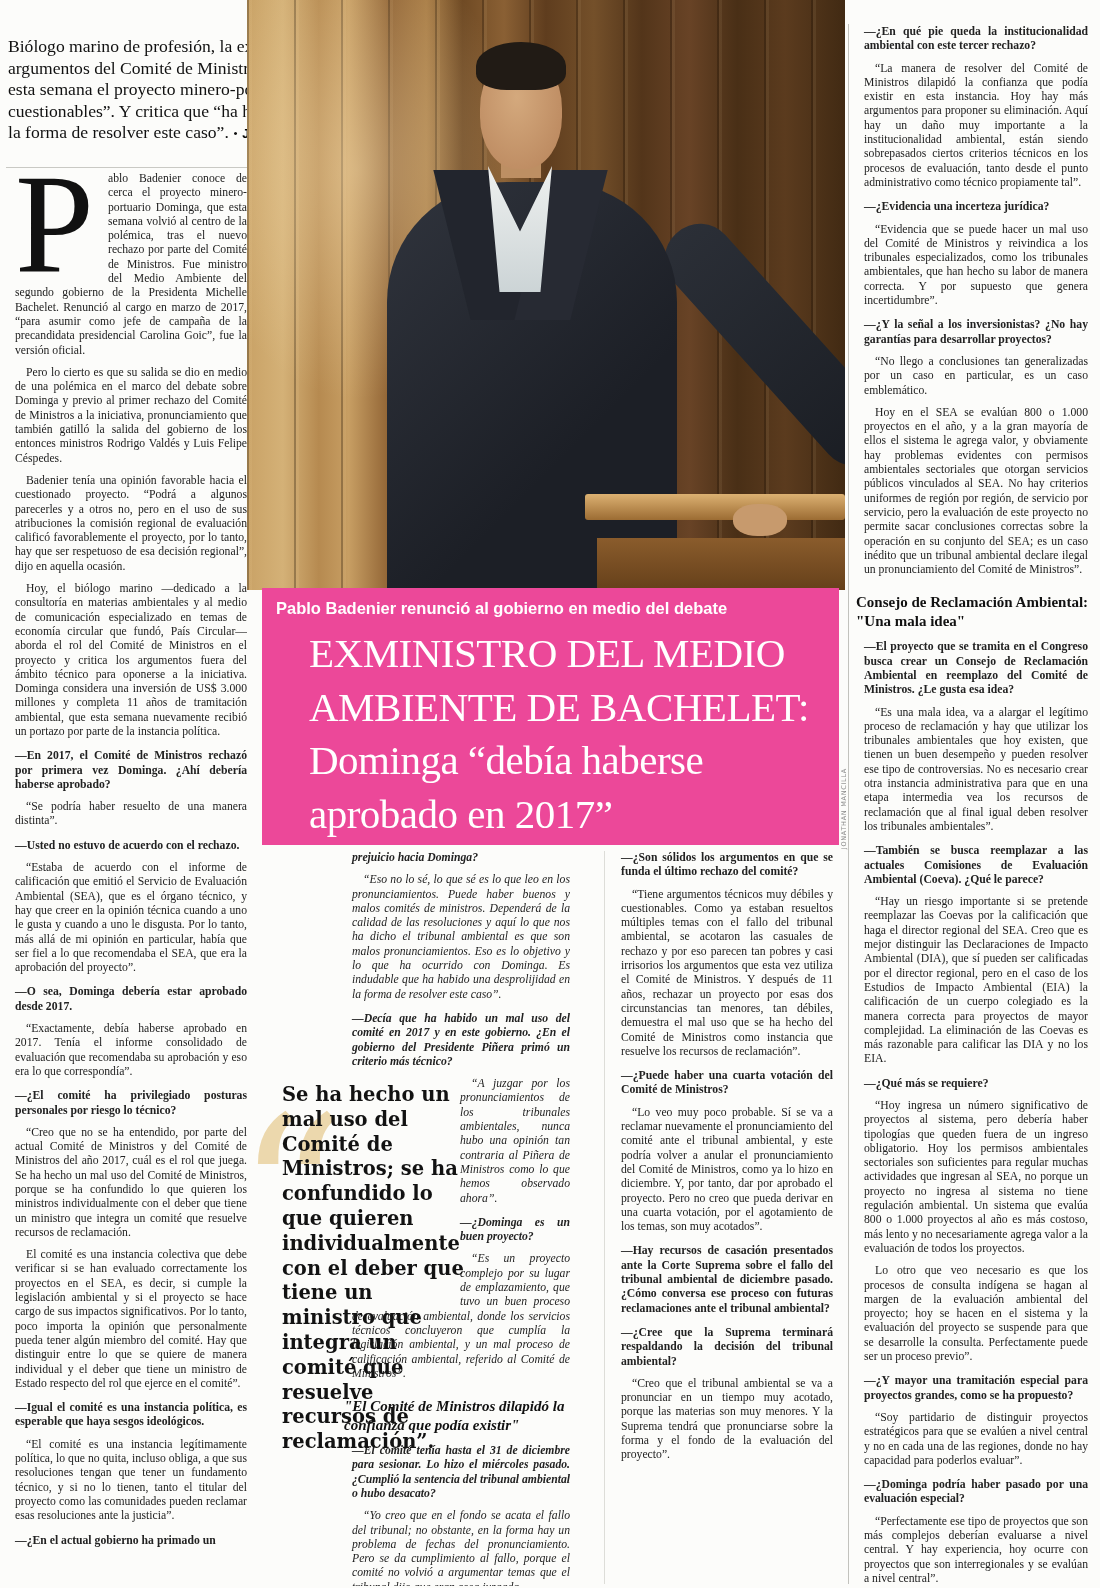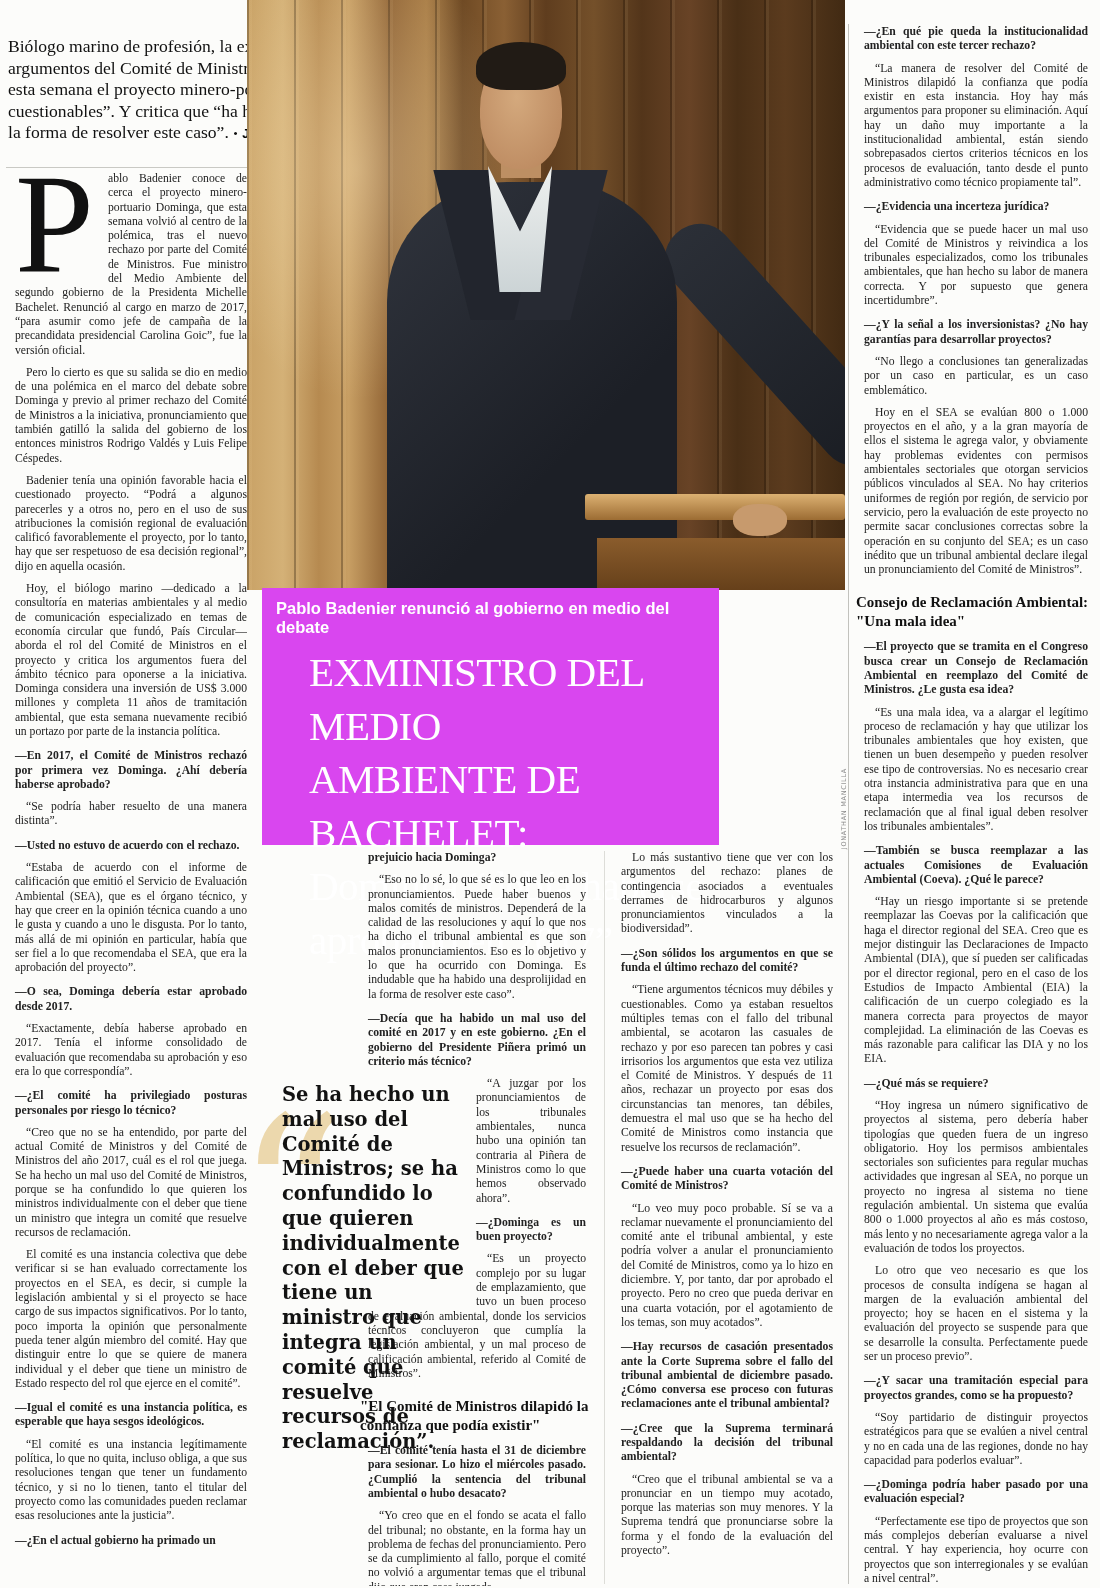--- a/index.html
+++ b/index.html
@@ -71,8 +71,8 @@
     writing-mode:vertical-rl;transform:rotate(180deg);letter-spacing:.7px;}
 
   
-  .headline-box{position:absolute;left:262px;top:588px;width:457px;height:257px;
-    background:#d946ef;color:#fff;box-sizing:border-box;padding:9px 14px;}
+  .headline-box{position:absolute;left:262px;top:588px;width:577px;height:257px;
+    background:#ec4899;color:#fff;box-sizing:border-box;padding:9px 14px;}
   .kicker{font-family:"Liberation Sans",sans-serif;font-weight:bold;
     font-size:16.5px;margin:2px 0 9px;}
   .headline-line{display:block;font-family:"Liberation Serif",serif;

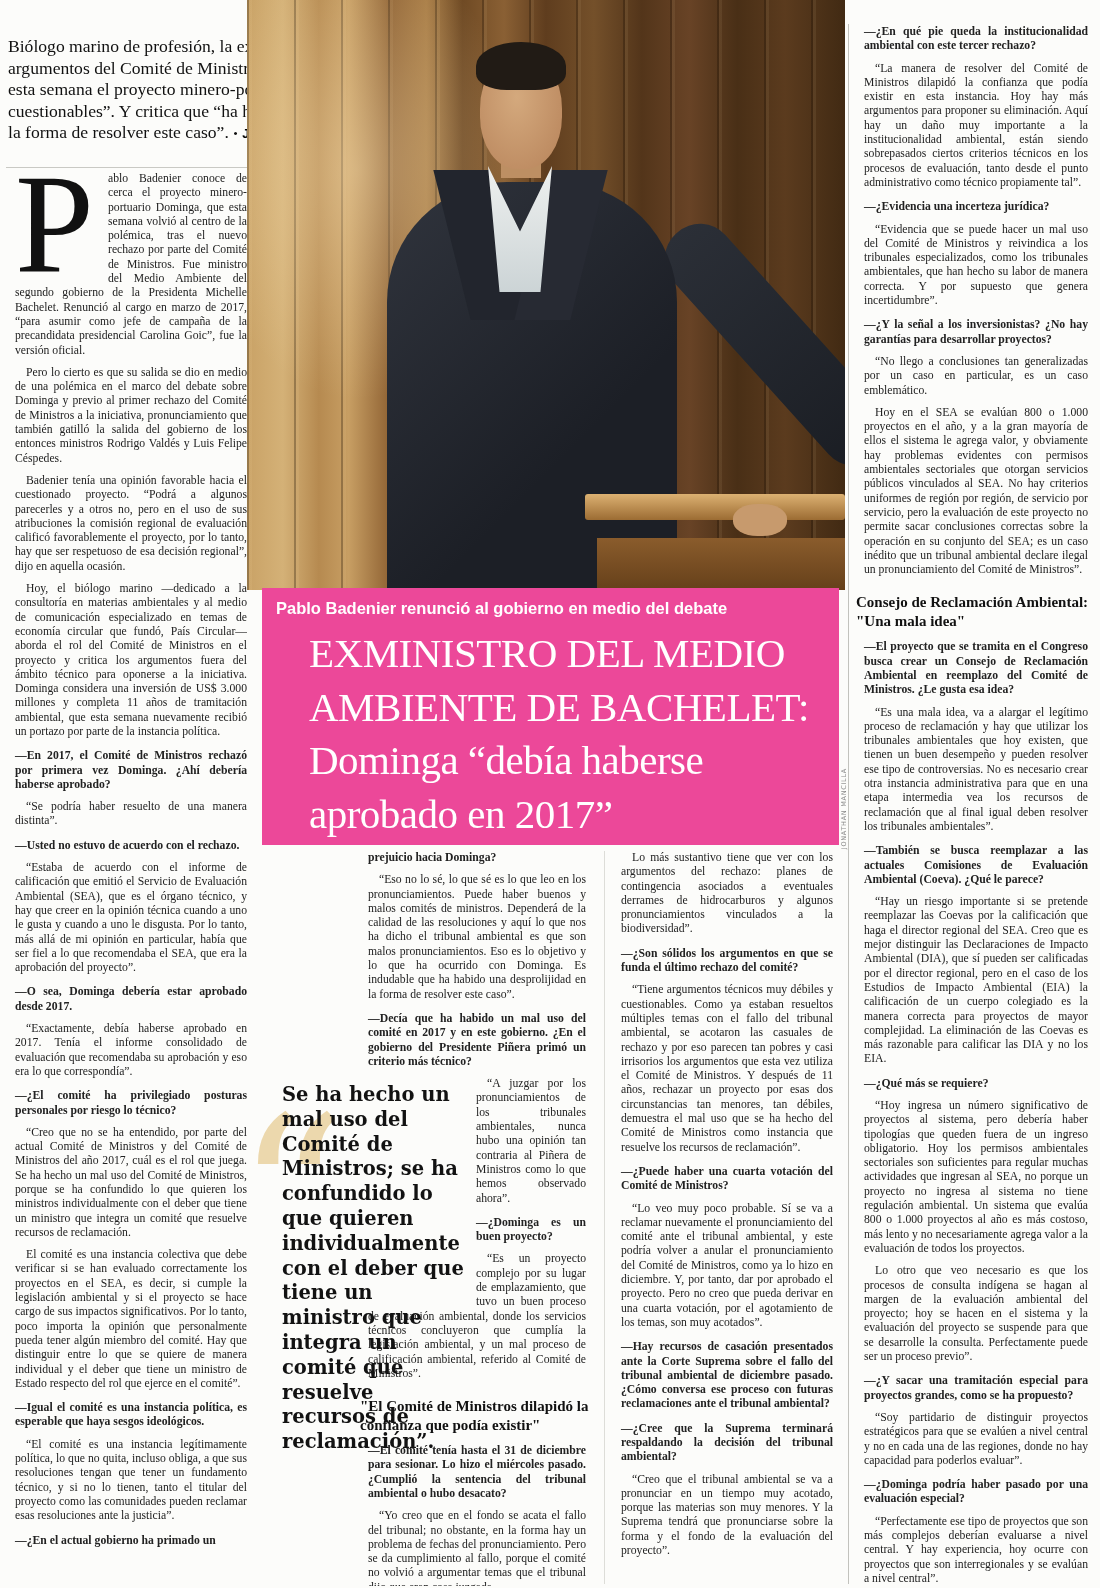--- a/index.html
+++ b/index.html
@@ -92,7 +92,7 @@
 
   
   #col1{left:7px;top:172px;width:248px;height:1414px;}
-  #col2{left:360px;top:851px;width:234px;height:735px;}
+  #col2{left:344px;top:851px;width:234px;height:735px;font-style:italic;}
   #col3{left:613px;top:851px;width:228px;height:735px;}
   #col4{left:856px;top:25px;width:240px;height:1561px;}
 </style>

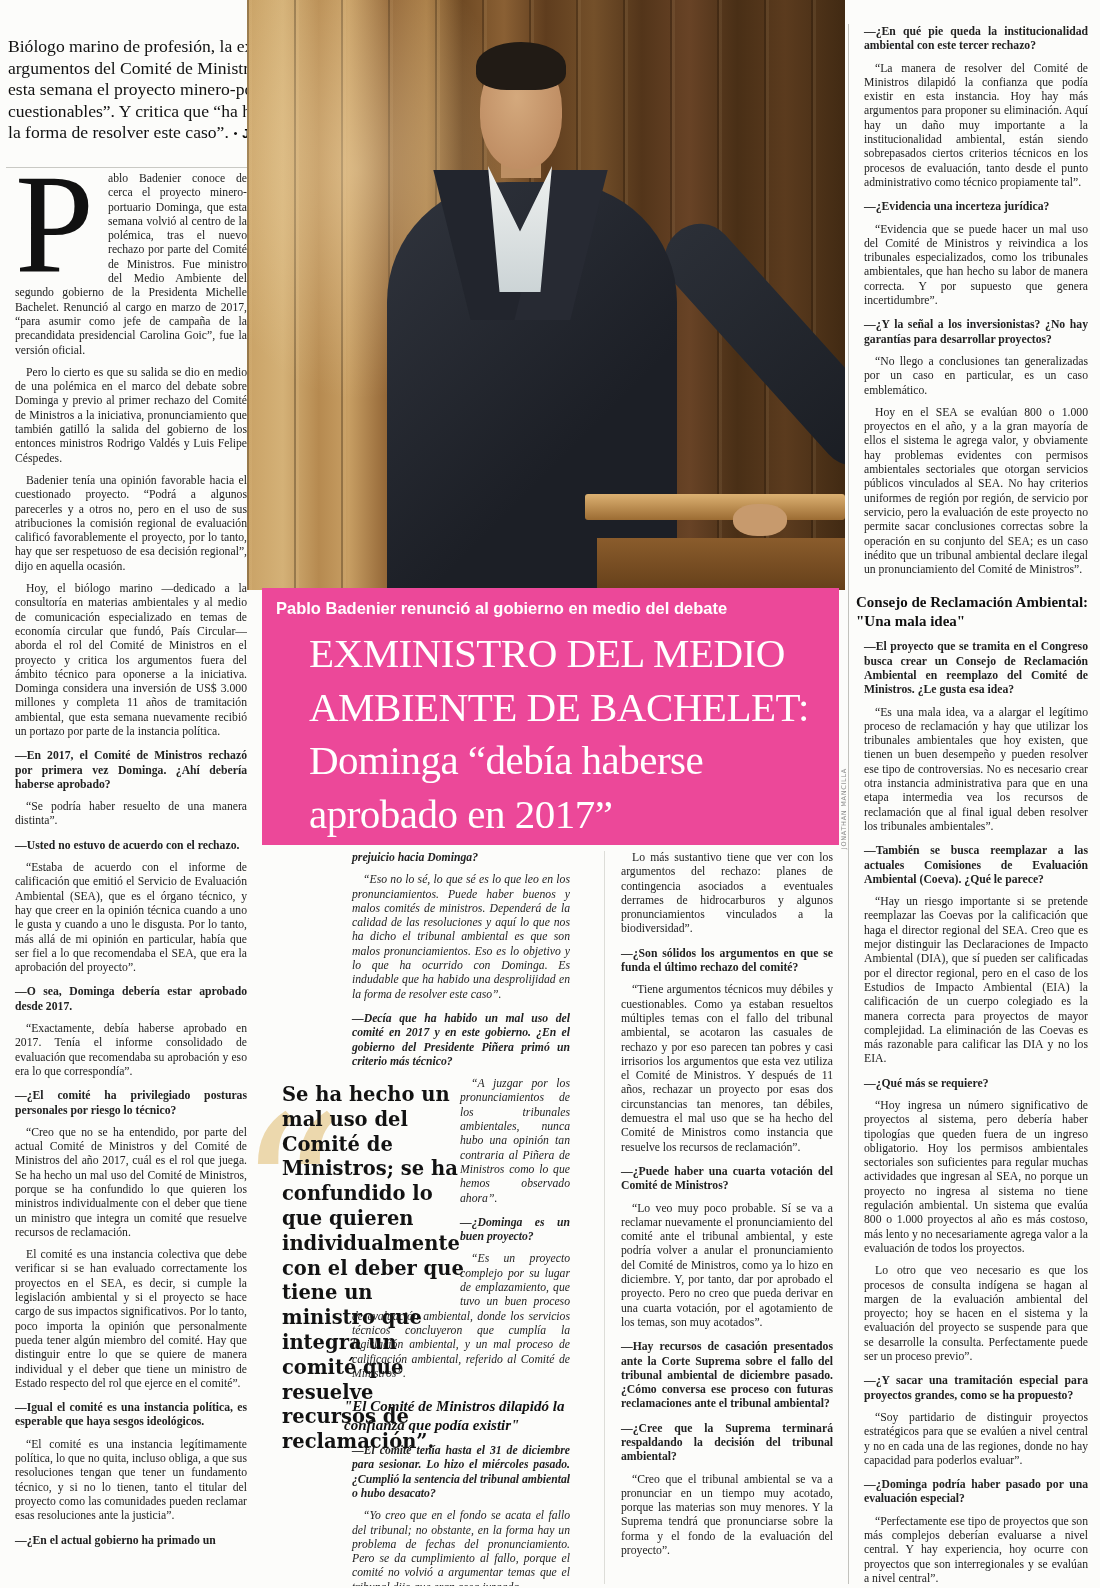--- a/index.html
+++ b/index.html
@@ -164,7 +164,6 @@
     <p class="blk a">“Yo creo que en el fondo se acata el fallo del tribunal; no obstante, en la forma hay un problema de fechas del pronunciamiento. Pero se da cumplimiento al fallo, porque el comité no volvió a argumentar temas que el tribunal dijo que eran cosa juzgada.</p>
   </div>
 <div id="col3" class="col">
-    <p class="blk a">Lo más sustantivo tiene que ver con los argumentos del rechazo: planes de contingencia asociados a eventuales derrames de hidrocarburos y algunos pronunciamientos vinculados a la biodiversidad”.</p>
     <p class="blk q">—¿Son sólidos los argumentos en que se funda el último rechazo del comité?</p>
     <p class="blk a">“Tiene argumentos técnicos muy débiles y cuestionables. Como ya estaban resueltos múltiples temas con el fallo del tribunal ambiental, se acotaron las casuales de rechazo y por eso parecen tan pobres y casi irrisorios los argumentos que esta vez utiliza el Comité de Ministros. Y después de 11 años, rechazar un proyecto por esas dos circunstancias tan menores, tan débiles, demuestra el mal uso que se ha hecho del Comité de Ministros como instancia que resuelve los recursos de reclamación”.</p>
     <p class="blk q">—¿Puede haber una cuarta votación del Comité de Ministros?</p>

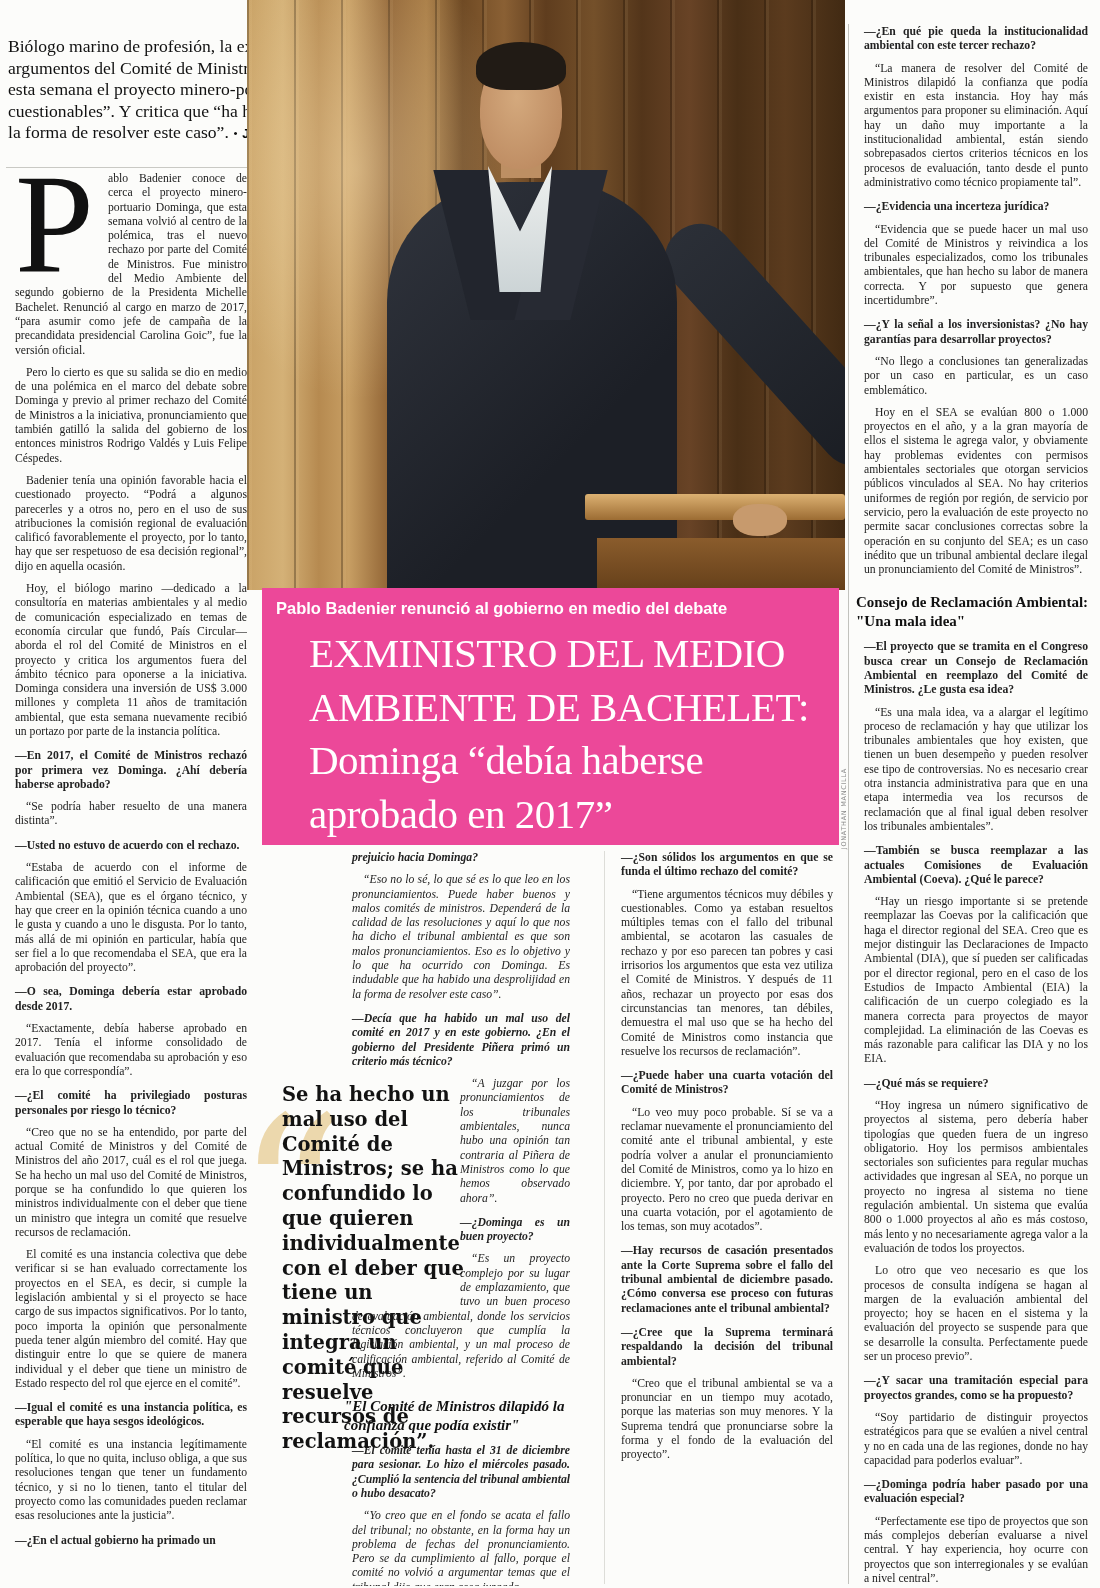--- a/index.html
+++ b/index.html
@@ -188,7 +188,7 @@
     <p class="blk q">—¿Qué más se requiere?</p>
     <p class="blk a">“Hoy ingresa un número significativo de proyectos al sistema, pero debería haber tipologías que queden fuera de un ingreso obligatorio. Hoy los permisos ambientales sectoriales son suficientes para regular muchas actividades que ingresan al SEA, no porque un proyecto no ingresa al sistema no tiene regulación ambiental. Un sistema que evalúa 800 o 1.000 proyectos al año es más costoso, más lento y no necesariamente agrega valor a la evaluación de todos los proyectos.</p>
     <p class="blk body">Lo otro que veo necesario es que los procesos de consulta indígena se hagan al margen de la evaluación ambiental del proyecto; hoy se hacen en el sistema y la evaluación del proyecto se suspende para que se desarrolle la consulta. Perfectamente puede ser un proceso previo”.</p>
-    <p class="blk q">—¿Y sacar una tramitación especial para proyectos grandes, como se ha propuesto?</p>
+    <p class="blk q">—¿Y mayor una tramitación especial para proyectos grandes, como se ha propuesto?</p>
     <p class="blk a">“Soy partidario de distinguir proyectos estratégicos para que se evalúen a nivel central y no en cada una de las regiones, donde no hay capacidad para poderlos evaluar”.</p>
     <p class="blk q">—¿Dominga podría haber pasado por una evaluación especial?</p>
     <p class="blk a">“Perfectamente ese tipo de proyectos que son más complejos deberían evaluarse a nivel central. Y hay experiencia, hoy ocurre con proyectos que son interregionales y se evalúan a nivel central”.</p>

